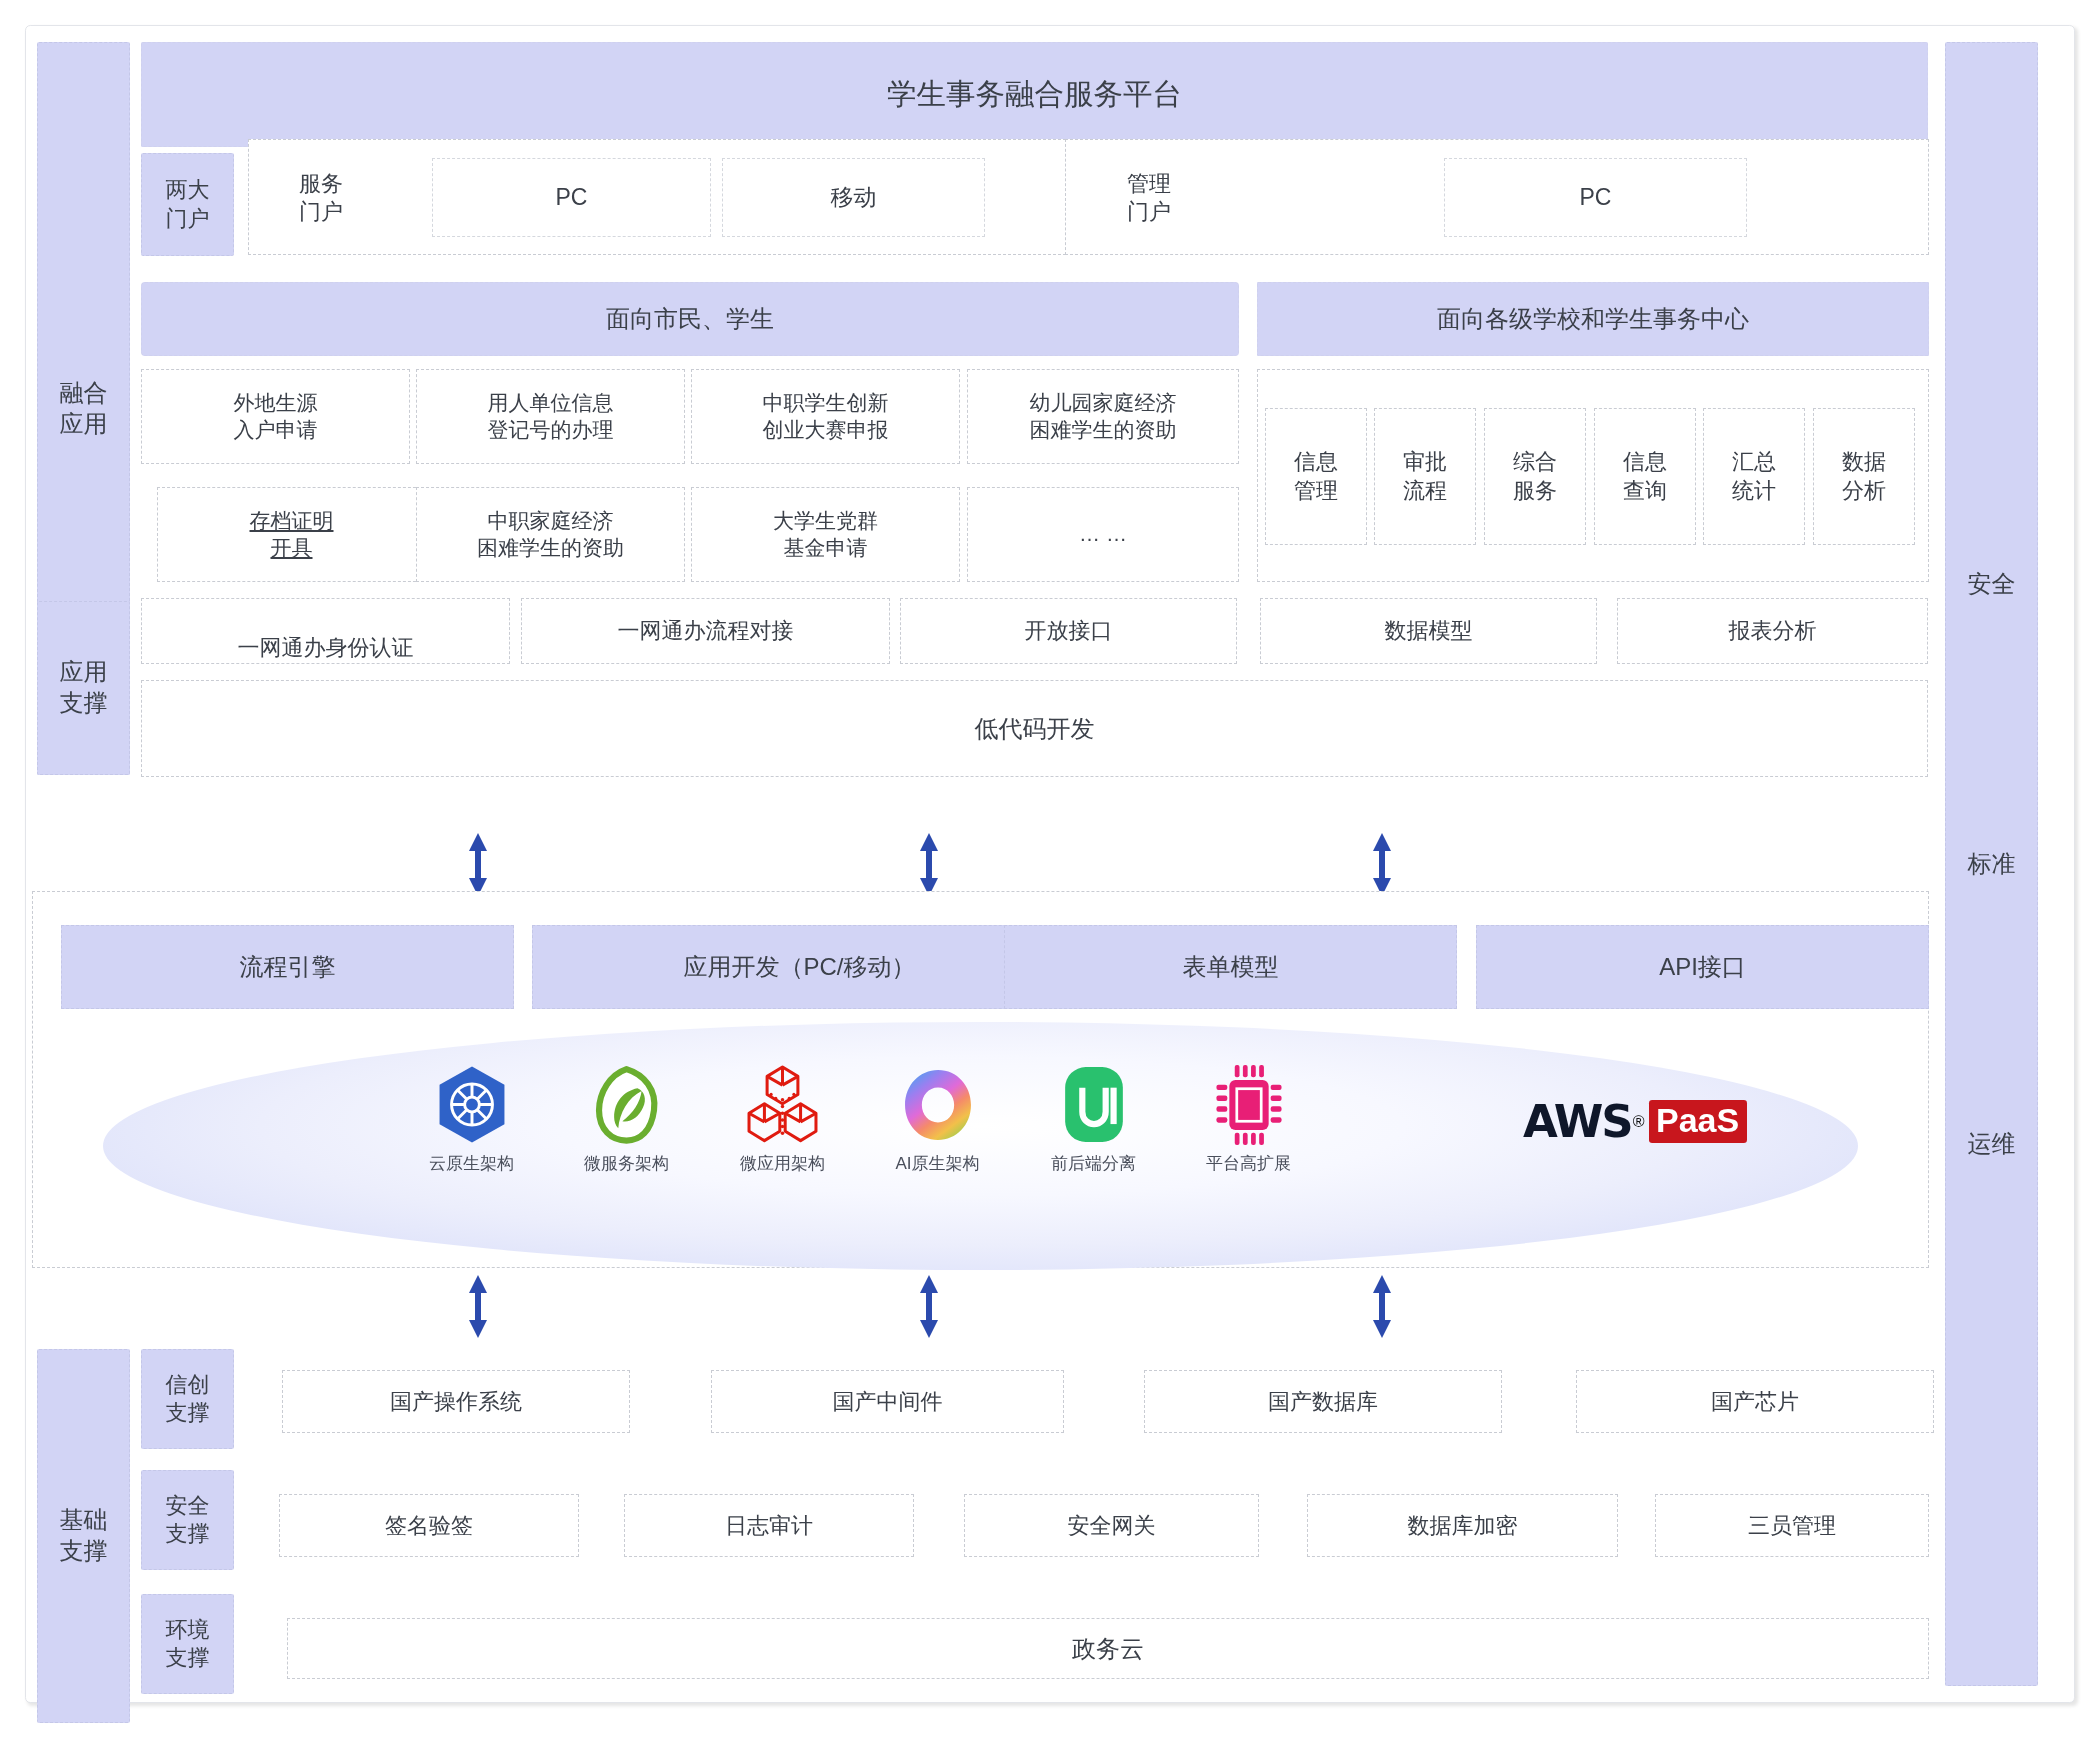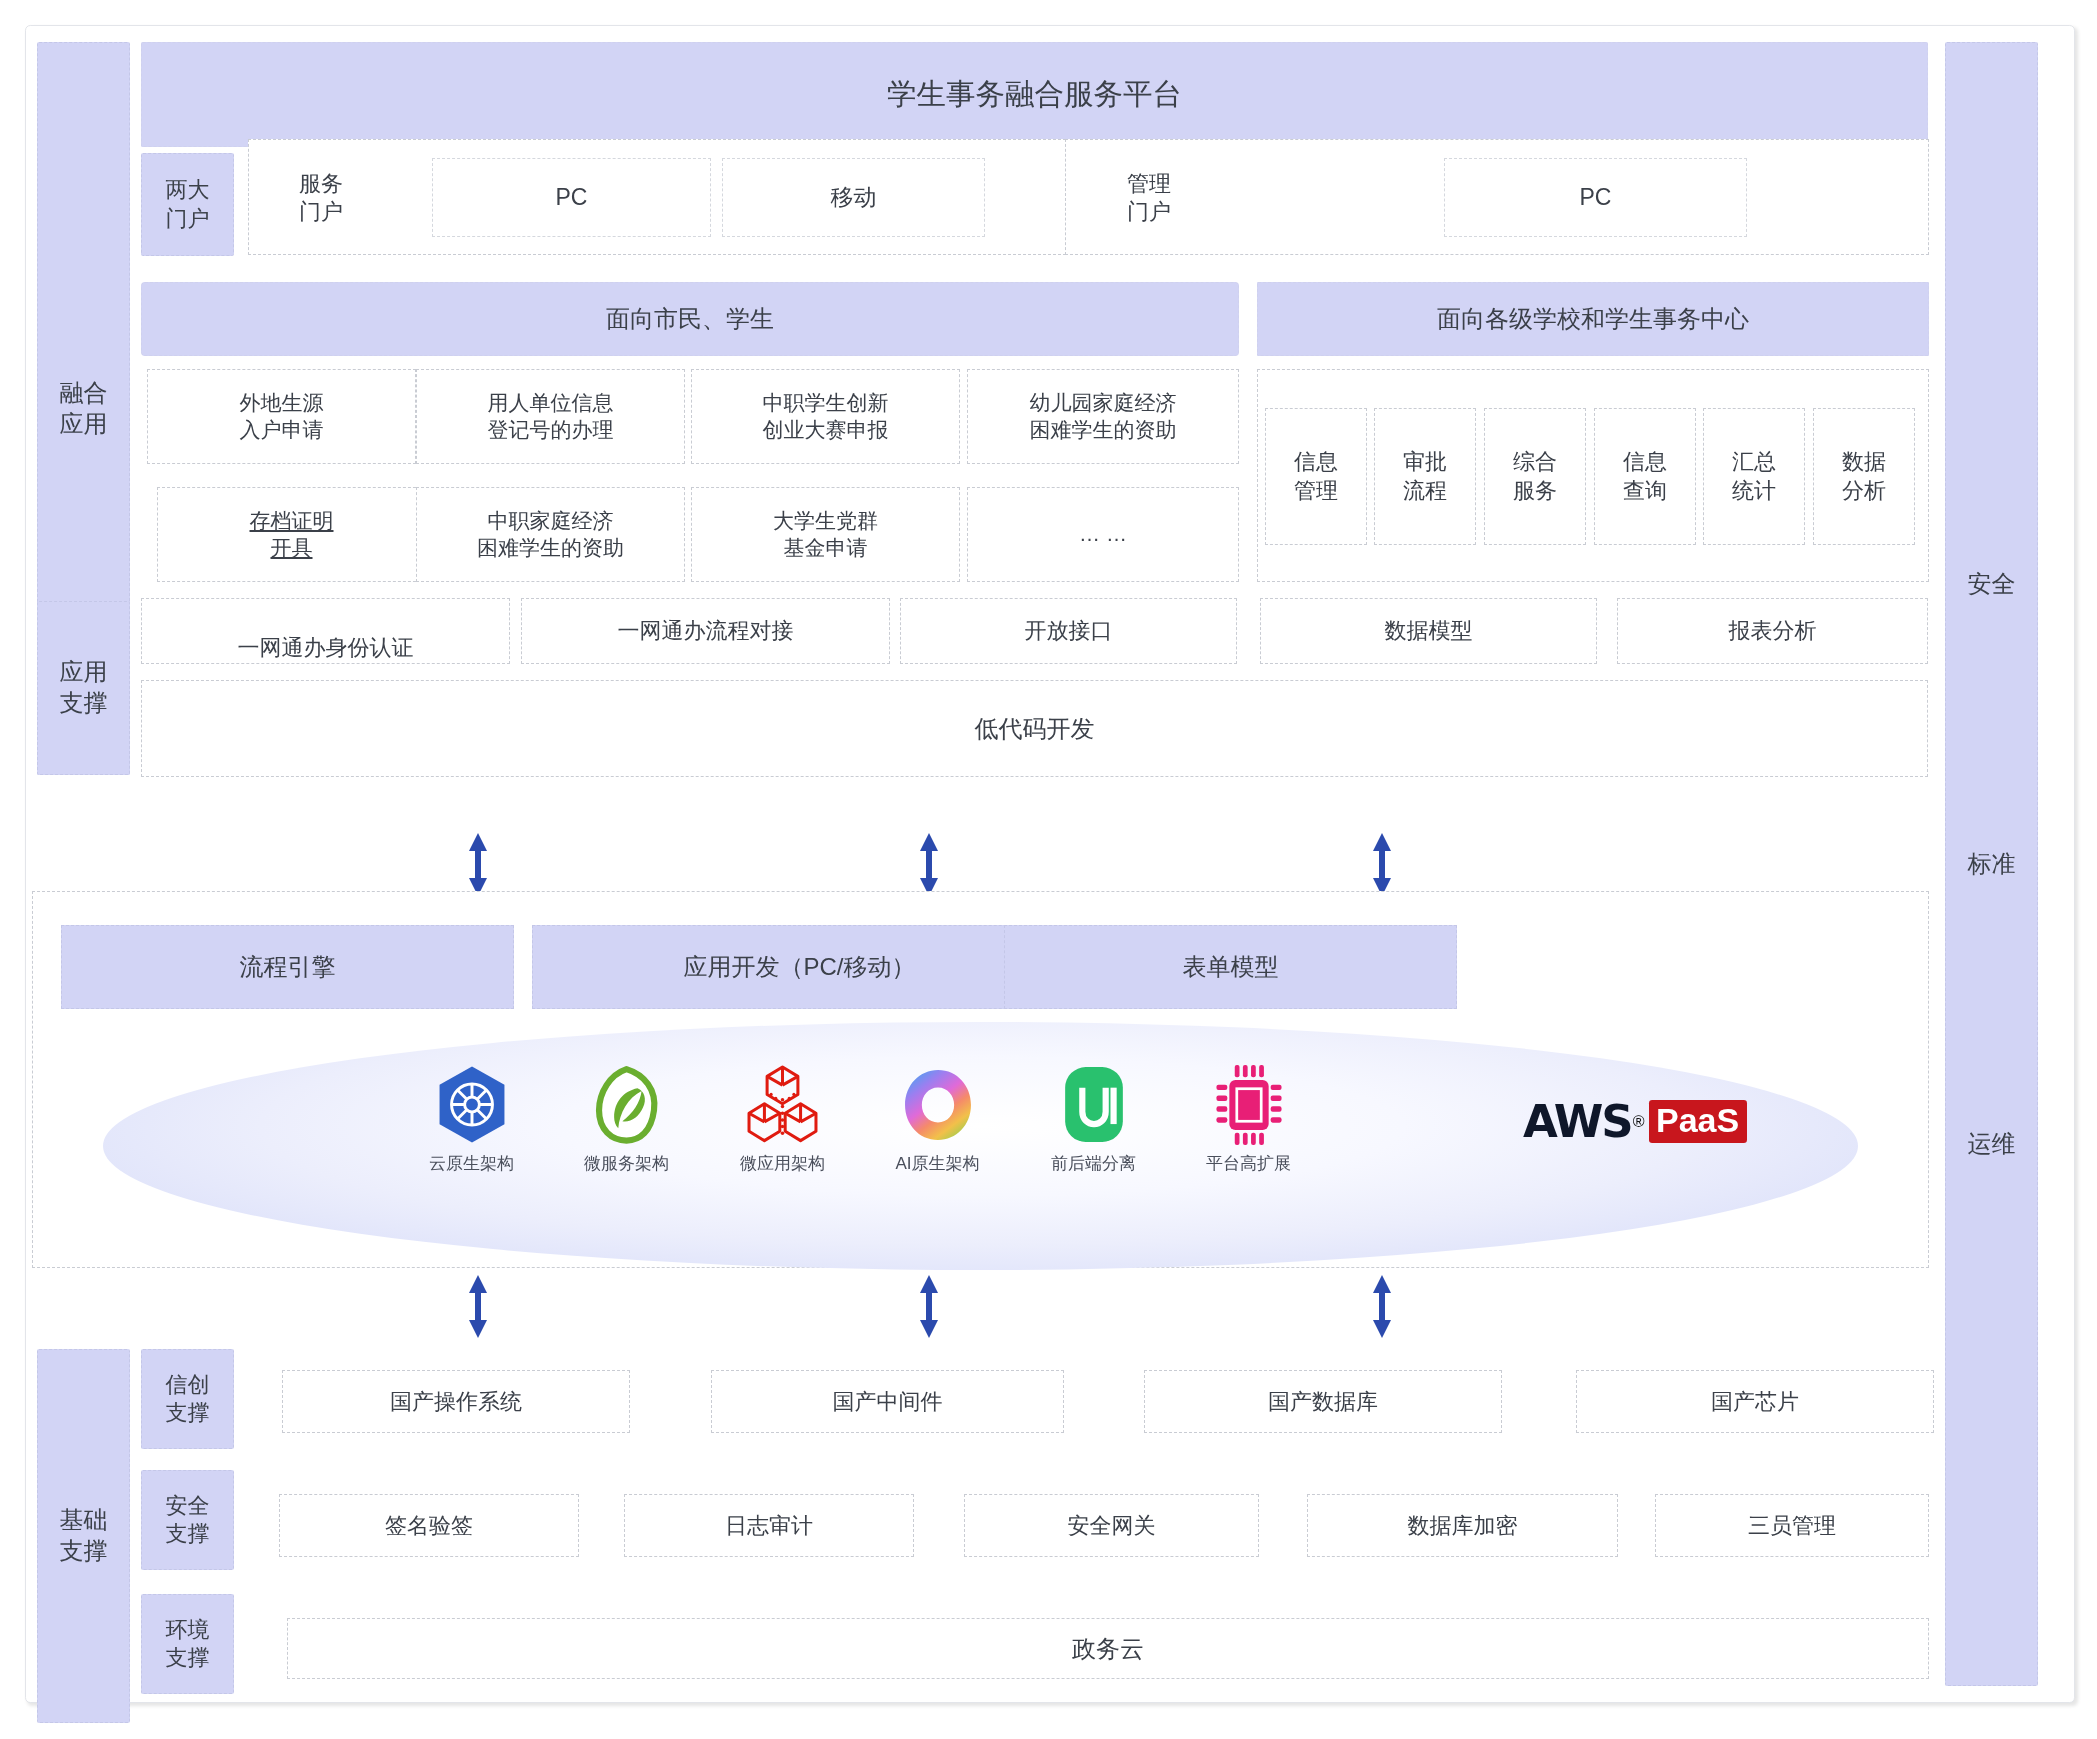--- a/index.html
+++ b/index.html
@@ -112,7 +112,7 @@
     <span>面向市民、学生</span>
   </div>
 
-  <div class="box dash wrap t40" style="left:147px;top:369px;width:269px;height:95px;">
+  <div class="box dash wrap t40" style="left:141px;top:369px;width:269px;height:95px;">
     <span>外地生源
 入户申请</span>
   </div>

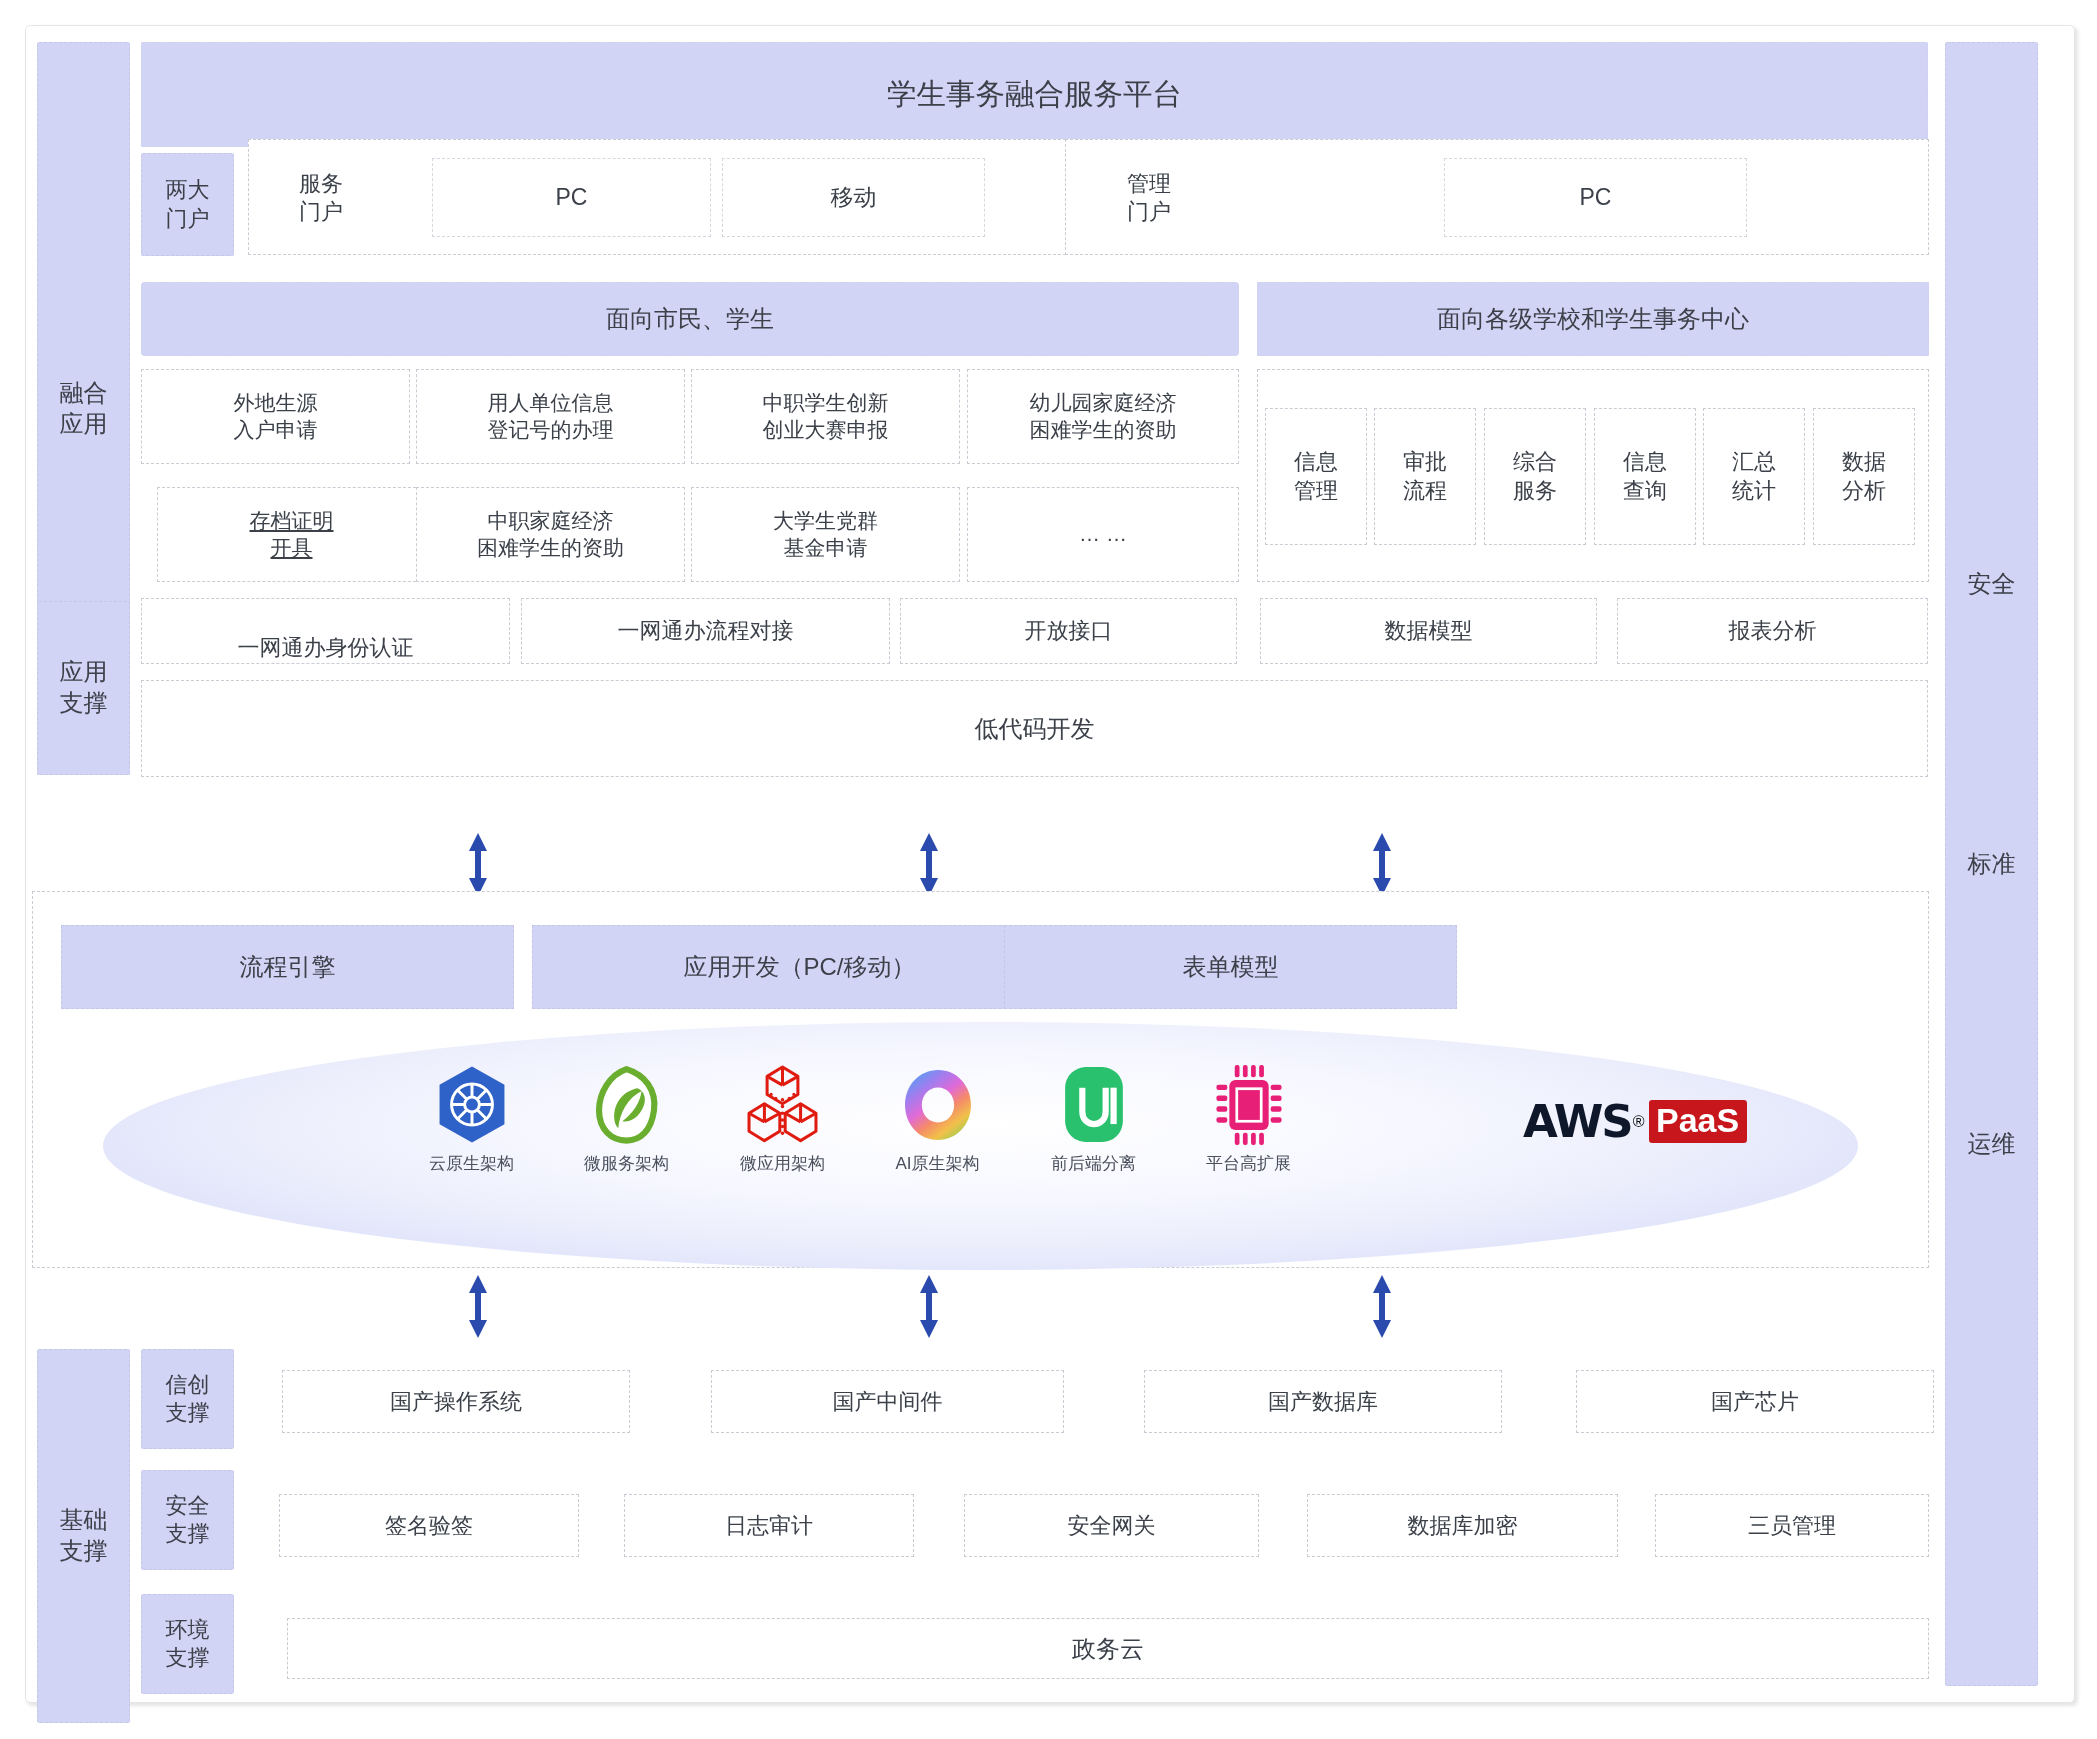--- a/index.html
+++ b/index.html
@@ -222,6 +222,9 @@
   </div>
   <div class="box purple t46" style="left:1004px;top:925px;width:453px;height:84px;">
     <span>表单模型</span>
+  </div>
+  <div class="box purple t46" style="left:1476px;top:925px;width:453px;height:84px;">
+    <span>API接口</span>
   </div>
 
   <div class="iconcell" style="left:419px;top:1065px;">

